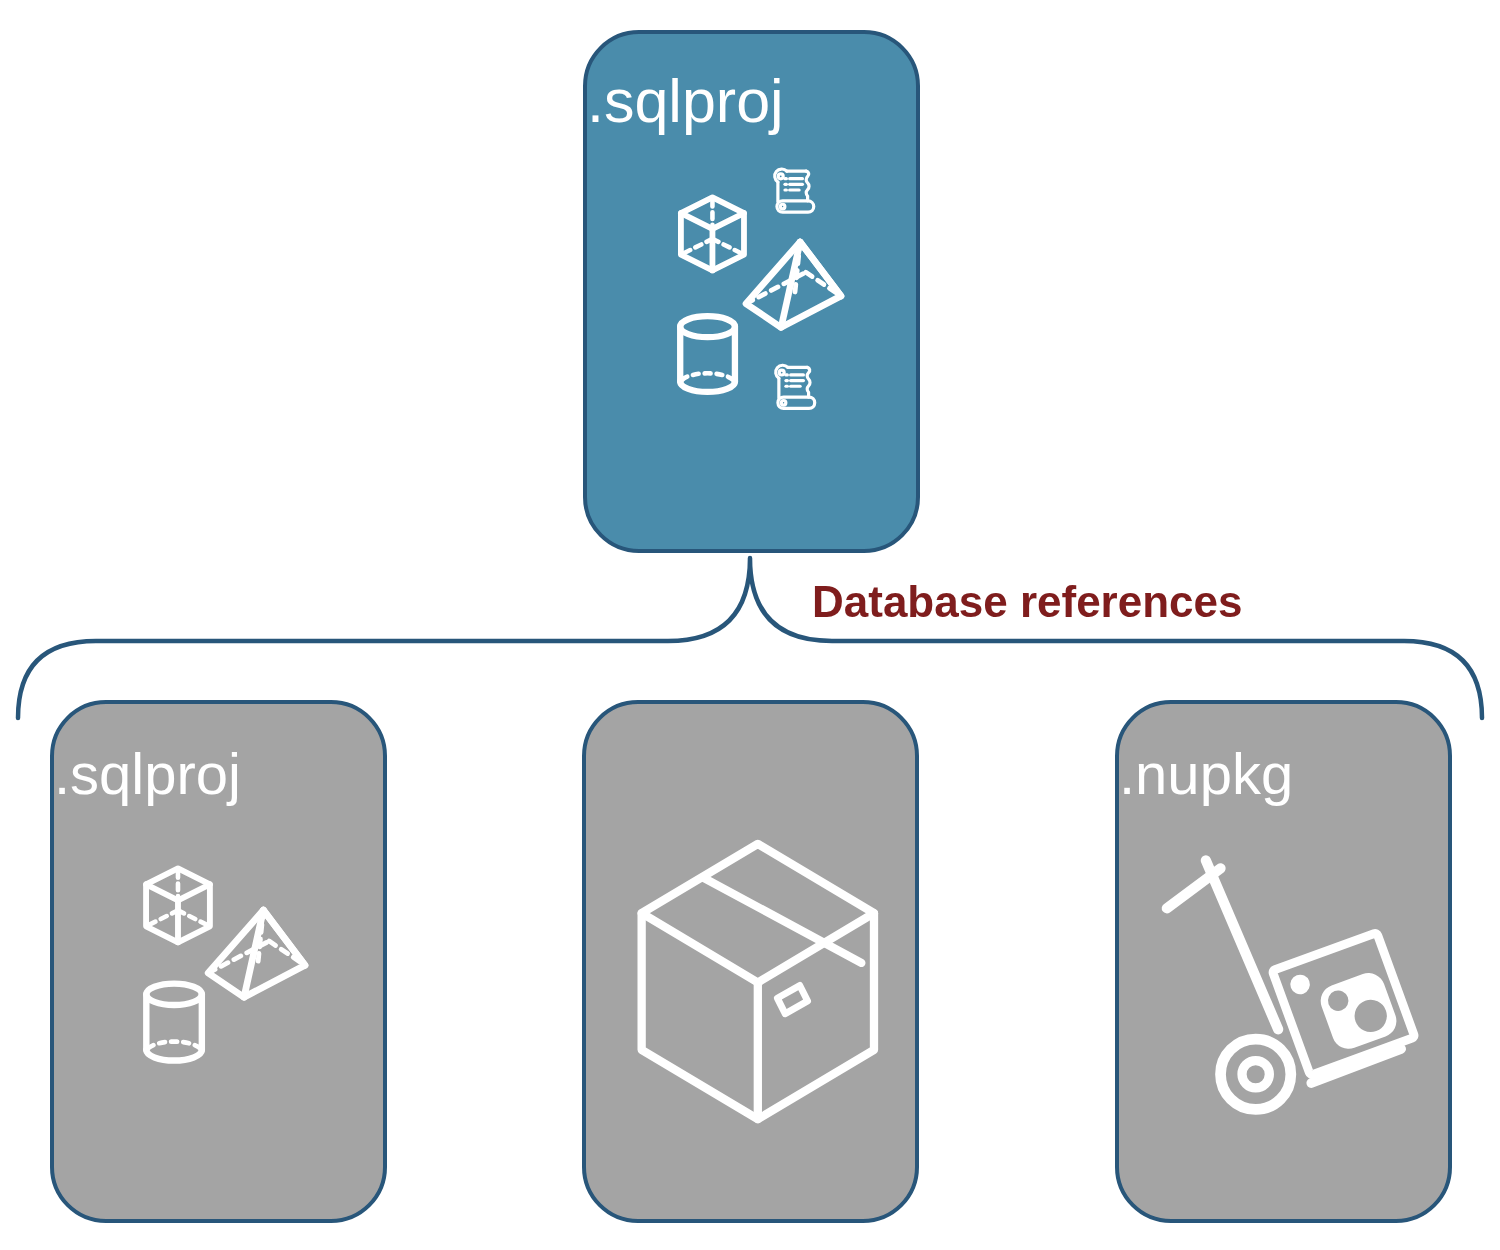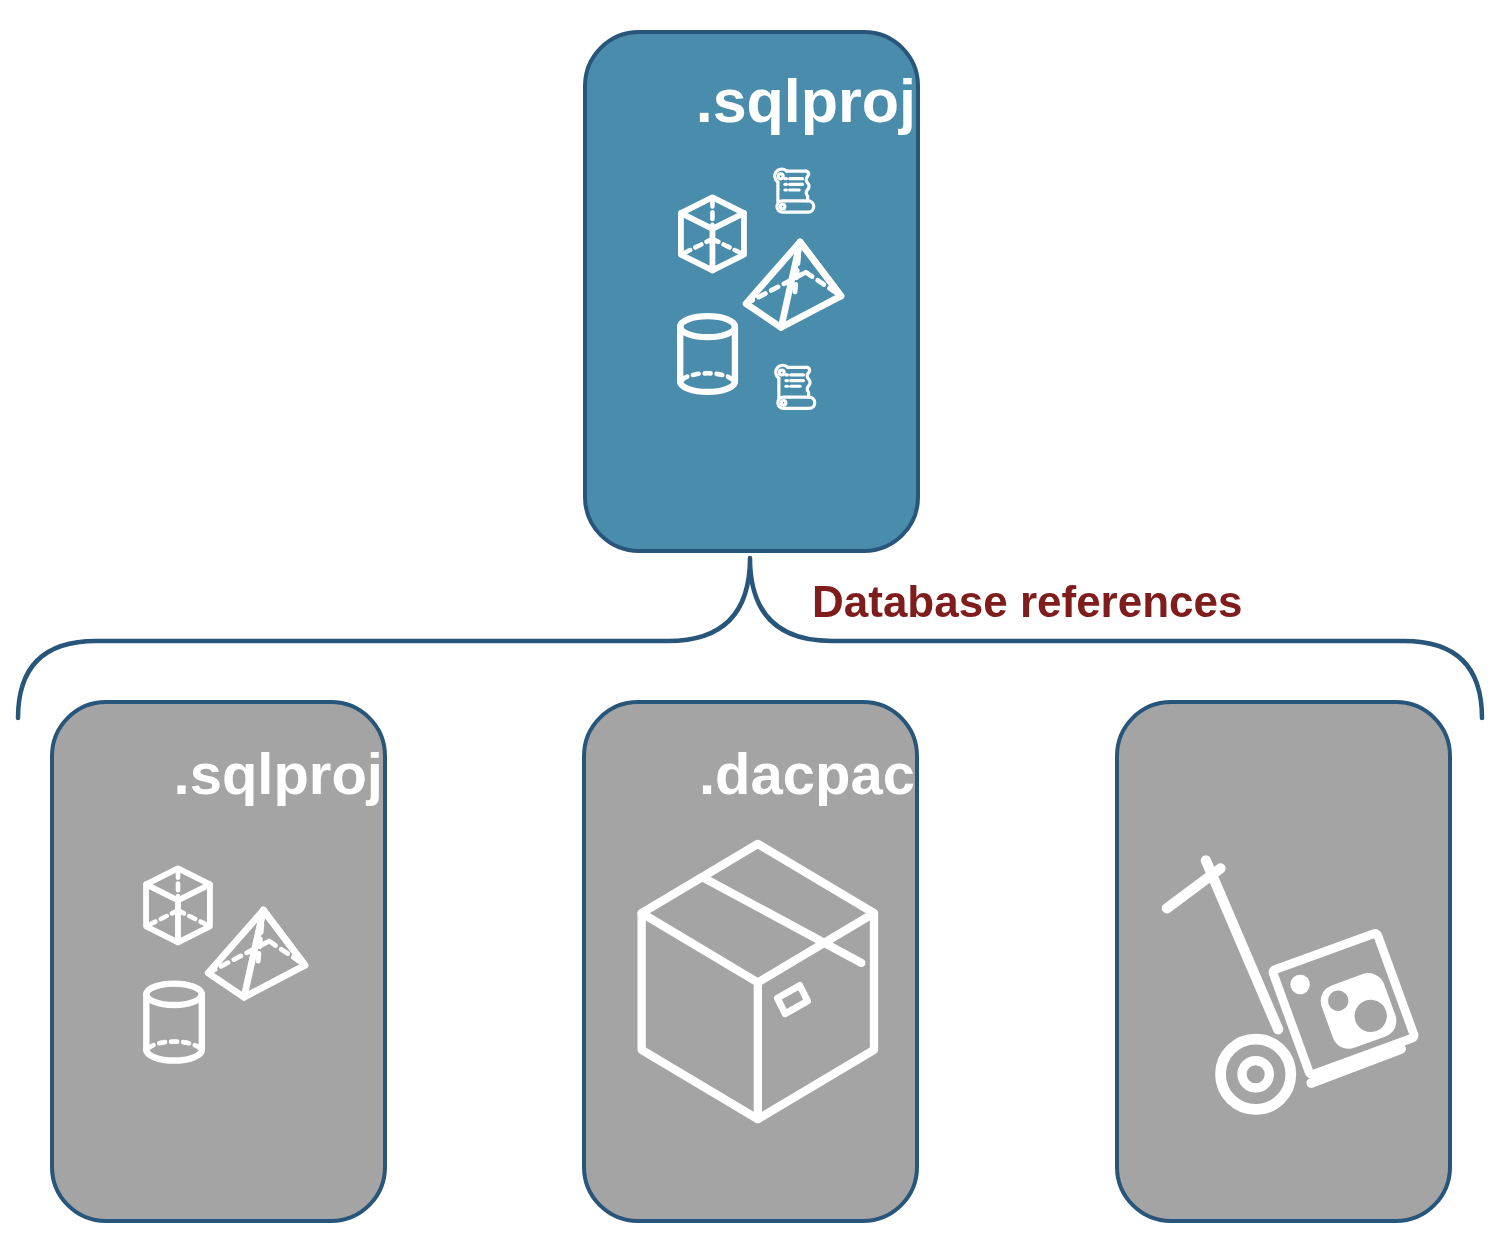--- a/index.html
+++ b/index.html
@@ -26,13 +26,12 @@
   .node-child-3 { left: 1115px; }
   .node-label {
     margin-top: 34px;
-    text-align: right;
+    text-align: left;
     font-size: 61px;
-    font-weight: bold;
+    font-weight: normal;
     color: #ffffff;
     letter-spacing: 0px;
     line-height: 1.1;
-    margin-left: 43px;
   }
   .node-child .node-label { margin-top: 38px; font-size: 58px; }
   .icon-layer {

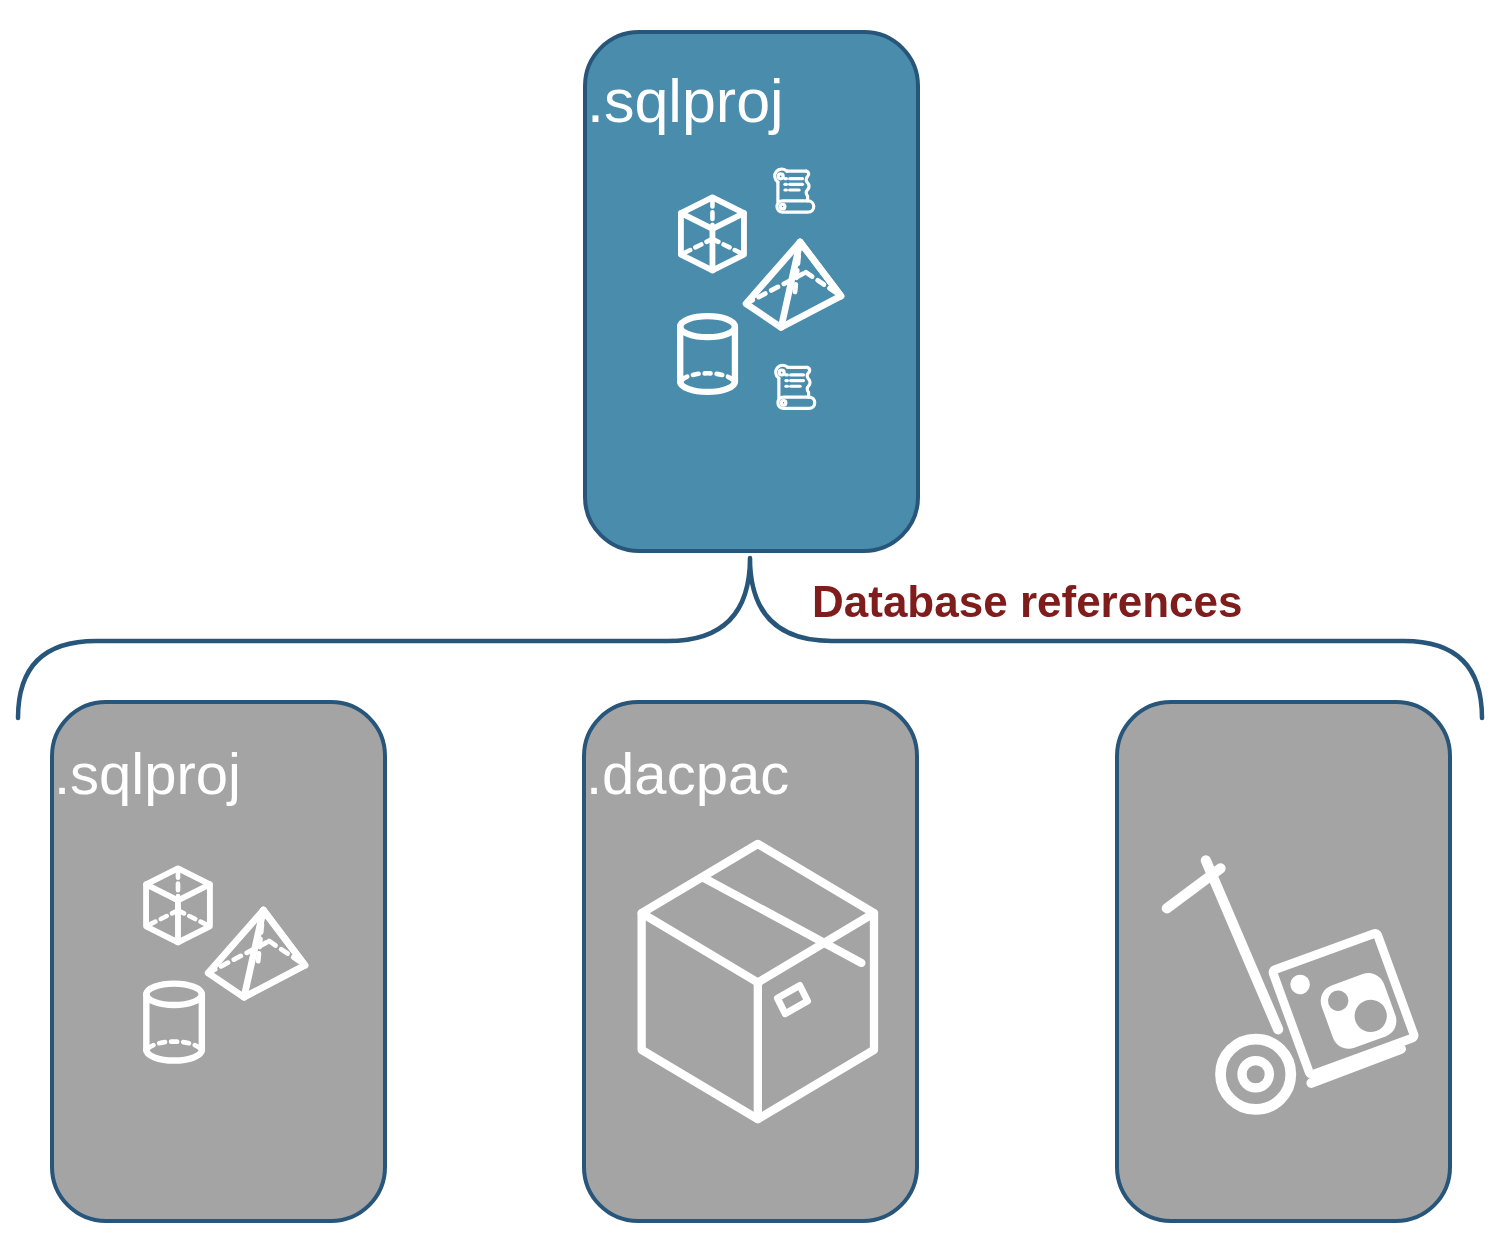--- a/index.html
+++ b/index.html
@@ -146,7 +146,6 @@
   </div>
 
   <div class="node node-child node-child-2">
-    <div class="node-label">.dacpac</div>
     <svg class="icon-layer" viewBox="0 0 337 523">
       <g fill="none" stroke="#FFFFFF" stroke-width="8.5" stroke-linejoin="round" stroke-linecap="round">
         <path d="M176 141 L295 212 L295 352 L176 423 L57 352 L57 212 Z"></path>

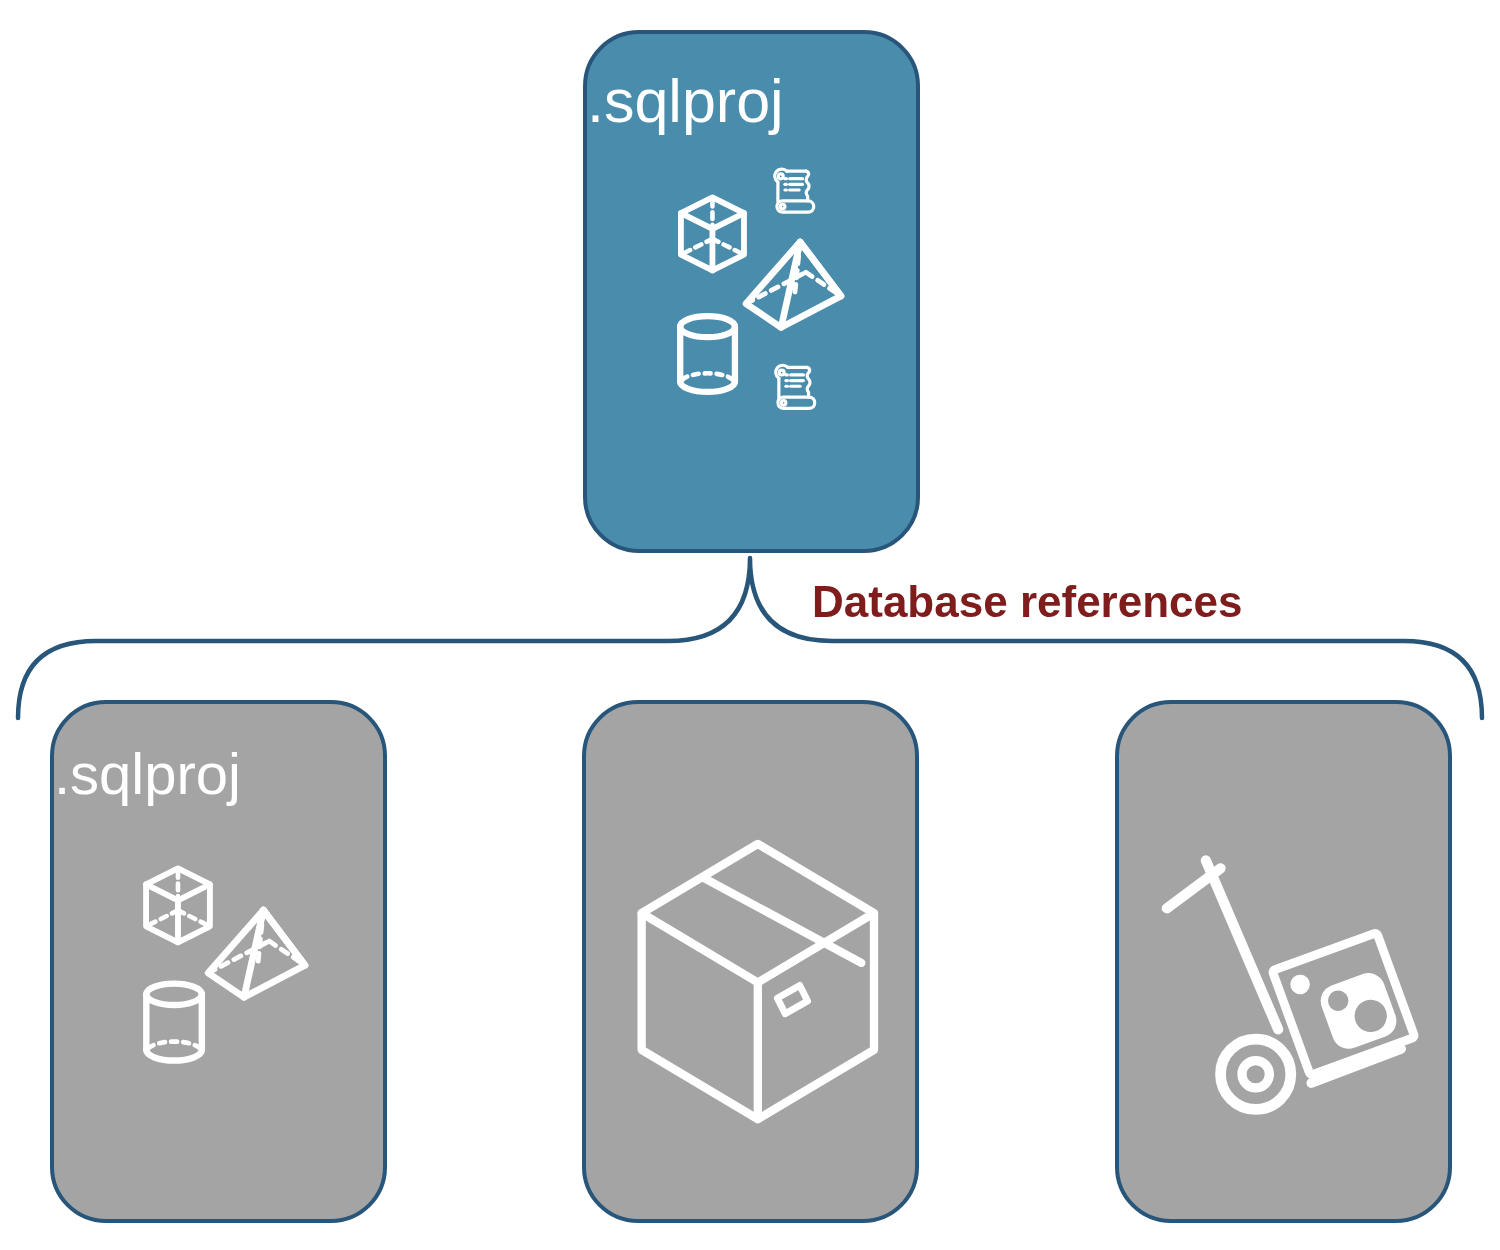--- a/index.html
+++ b/index.html
@@ -158,6 +158,7 @@
   </div>
 
   <div class="node node-child node-child-3">
+    <div class="node-label">.nupkg</div>
     <svg class="icon-layer" viewBox="0 0 337 523">
       <g stroke="#FFFFFF" stroke-linecap="round" fill="none">
 

